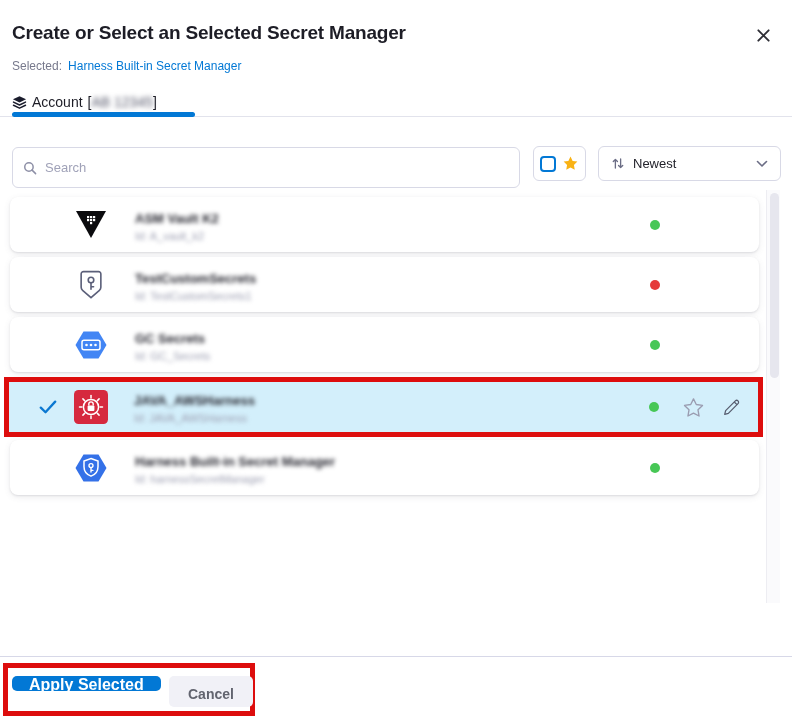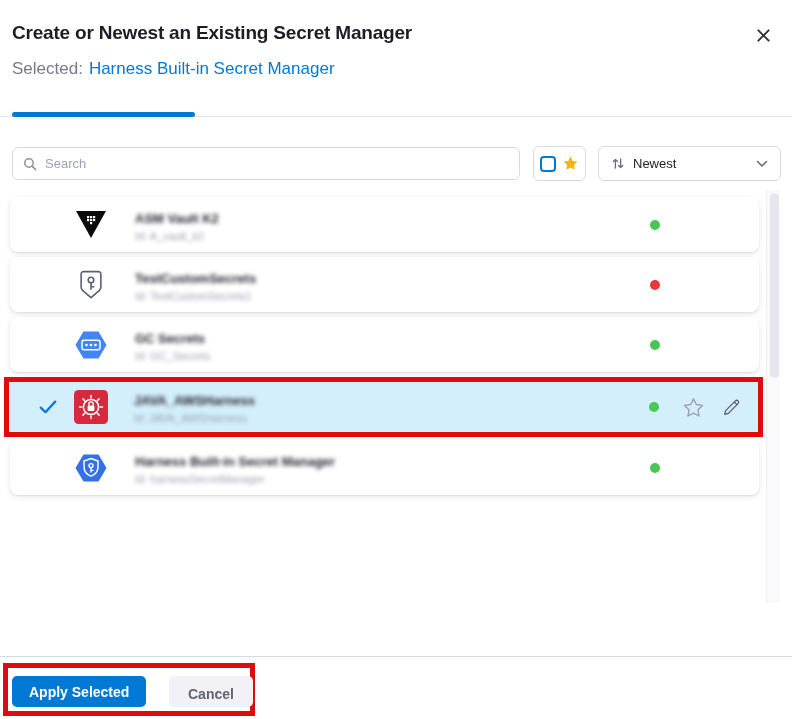--- a/index.html
+++ b/index.html
@@ -87,7 +87,7 @@
 
 <div class="stage">
 
-  <div class="title">Create or Newest an Existing Secret Manager</div>
+  <div class="title">Create or Select an Selected Secret Manager</div>
   <div class="close-btn">
     <svg width="15" height="15" viewBox="0 0 16 16">
         <path d="M2.5 2.5 L13.5 13.5 M13.5 2.5 L2.5 13.5" stroke="#2f2f36" stroke-width="2" stroke-linecap="round"></path>

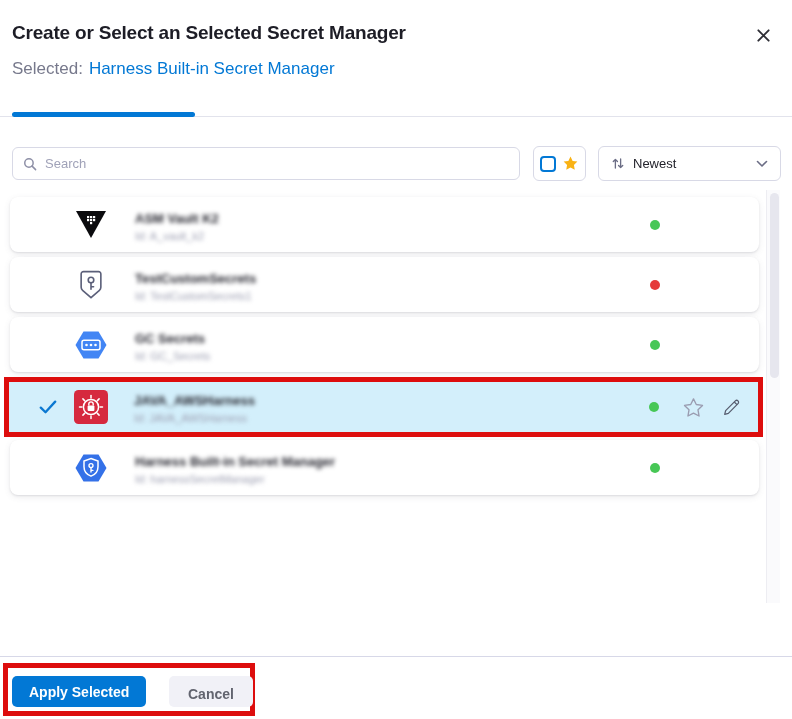--- a/index.html
+++ b/index.html
@@ -15,7 +15,7 @@
            font-size:14px; font-weight:700; cursor:pointer; display:flex; align-items:center; }
   .close-btn { position:absolute; right:20px; top:26px; width:18px; height:18px;
            cursor:pointer; display:flex; align-items:center; justify-content:center; }
-  .selected-line { position:absolute; left:12px; top:59px; font-size:17px; color:#77798c; }
+  .selected-line { position:absolute; left:12px; top:59px; font-size:12px; color:#77798c; }
   .selected-line a { color:#0278d5; text-decoration:none; margin-left:6px; cursor:pointer; }
 
   

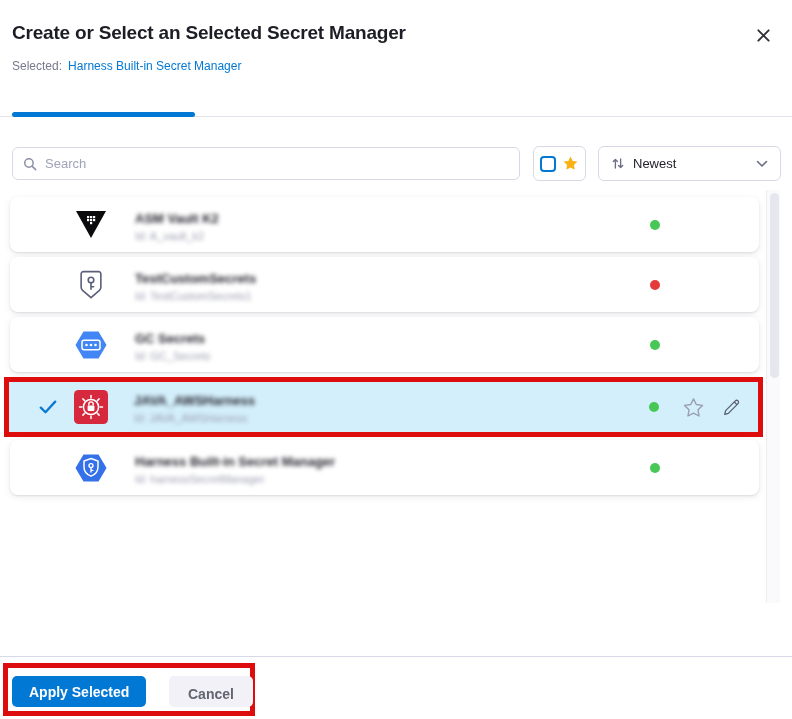--- a/index.html
+++ b/index.html
@@ -97,6 +97,17 @@
     <span>Selected:</span><a>Harness Built-in Secret Manager</a>
   </div>
 
+  <div class="tab">
+    <span>
+      <svg width="15" height="15" viewBox="0 0 16 16">
+        <path d="M8 1.2 L15 4.6 8 8 1 4.6 Z" fill="#1a1c2c"></path>
+        <path d="M1.6 7.6 L8 10.7 14.4 7.6" fill="none" stroke="#1a1c2c" stroke-width="1.6" stroke-linecap="round" stroke-linejoin="round"></path>
+        <path d="M1.6 10.9 L8 14 14.4 10.9" fill="none" stroke="#1a1c2c" stroke-width="1.6" stroke-linecap="round" stroke-linejoin="round"></path>
+      </svg>
+    </span>
+    <span>Account</span>
+    <span class="bracket"><span>[</span><span class="blur-chip">AB 12345</span><span>]</span></span>
+  </div>
   <div class="tab-underline"></div>
   <div class="tab-baseline"></div>
 

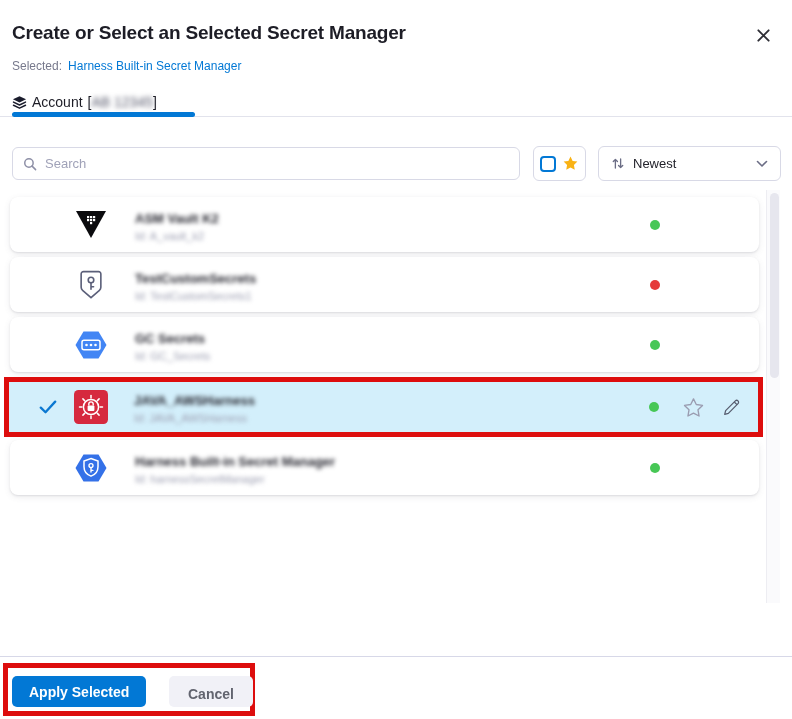--- a/index.html
+++ b/index.html
@@ -27,7 +27,7 @@
   .tab-baseline { position:absolute; left:0; top:116px; width:792px; height:1px; background:#e2e3ec; }
 
   
-  .search-box { position:absolute; left:12px; top:147px; width:508px; height:33px;
+  .search-box { position:absolute; left:12px; top:147px; width:508px; height:41px;
          border:1px solid #d8d9e6; border-radius:6px; background:#fff;
          display:flex; align-items:center; padding:0 10px; gap:8px; }
   .search-box input { border:none; outline:none; flex:1; font-size:13px; color:#22222b;

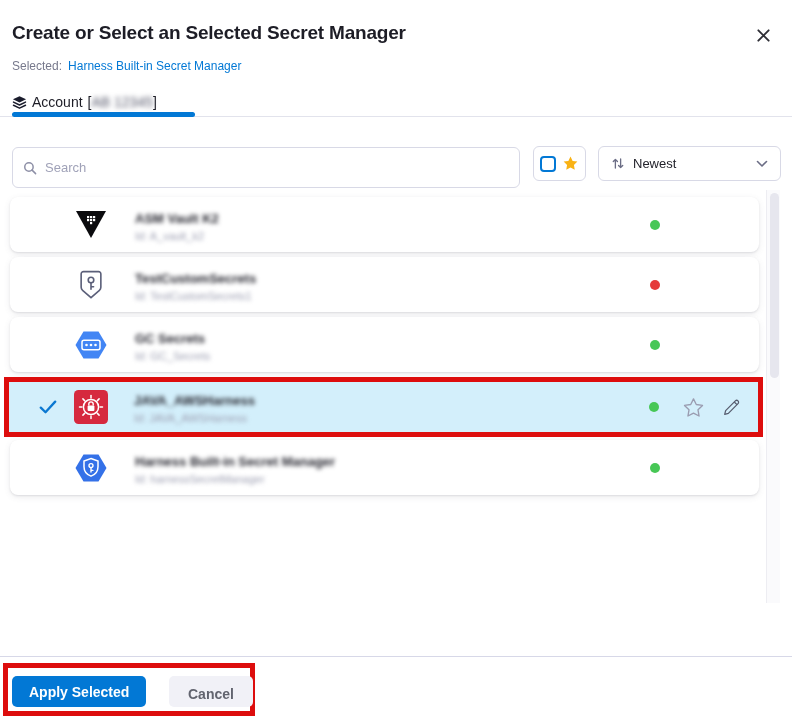--- a/index.html
+++ b/index.html
@@ -72,8 +72,8 @@
   .footer-divider { position:absolute; left:0; top:656px; width:792px; height:1px; background:#d7d8e8; }
   .footer-hl { position:absolute; left:3px; top:663px; width:252px; height:53px;
          border:5px solid #dd0d0d; }
-  .apply-btn { position:absolute; left:12px; top:676px; height:31px; padding:0 17px;
-         background:#0278d5; border:none; border-radius:5px; color:#fff; font-size:14px;
+  .apply-btn { position:absolute; left:12px; top:676px; height:15px; padding:0 17px;
+         background:#0278d5; border:none; border-radius:5px; color:#fff; font-size:16px;
          font-weight:700; cursor:pointer; font-family:"Liberation Sans", sans-serif; }
   .cancel-btn { position:absolute; left:169px; top:676px; height:31px; padding:10px 19px;
          background:#f1f1f7; border:none; border-radius:5px; color:#62646f; font-size:14px;

